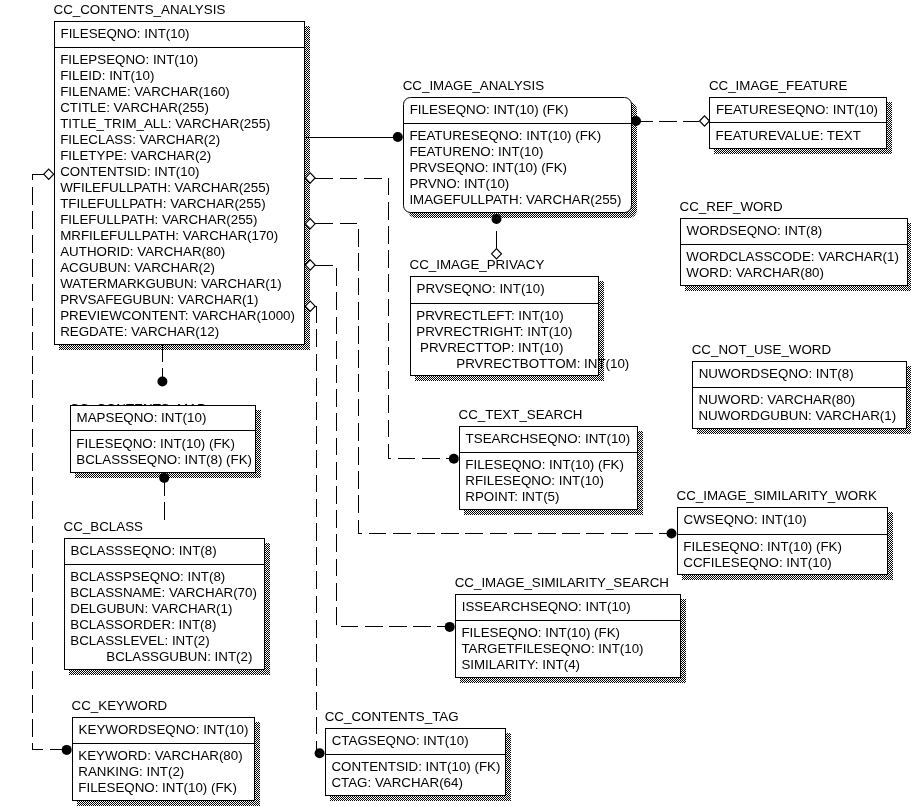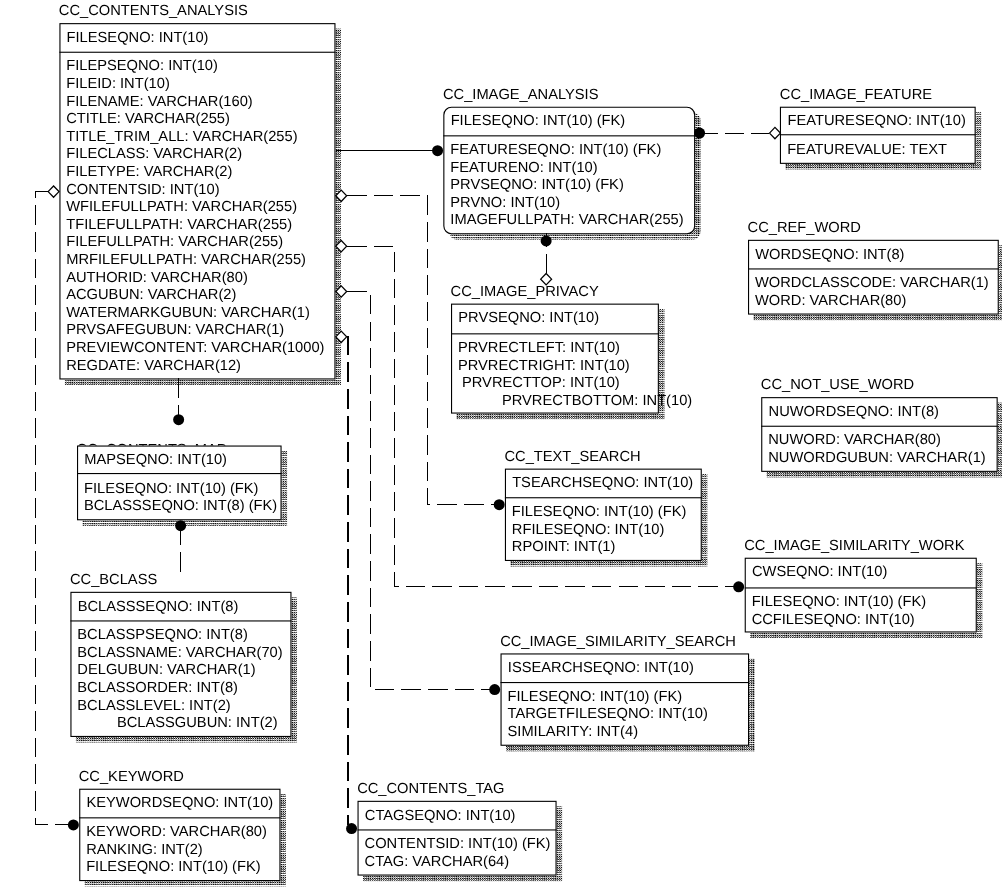--- a/index.html
+++ b/index.html
@@ -89,7 +89,7 @@
       <div class="erow" style="left: 60.2px; top: 179.7px;">WFILEFULLPATH: VARCHAR(255)</div>
       <div class="erow" style="left: 60.2px; top: 195.7px;">TFILEFULLPATH: VARCHAR(255)</div>
       <div class="erow" style="left: 60.2px; top: 211.7px;">FILEFULLPATH: VARCHAR(255)</div>
-      <div class="erow" style="left: 60.2px; top: 227.7px;">MRFILEFULLPATH: VARCHAR(255)</div>
+      <div class="erow" style="left: 60.2px; top: 227.7px;">MRFILEFULLPATH: VARCHAR(170)</div>
       <div class="erow" style="left: 60.2px; top: 243.7px;">AUTHORID: VARCHAR(80)</div>
       <div class="erow" style="left: 60.2px; top: 259.7px;">ACGUBUN: VARCHAR(2)</div>
       <div class="erow" style="left: 60.2px; top: 275.7px;">WATERMARKGUBUN: VARCHAR(1)</div>

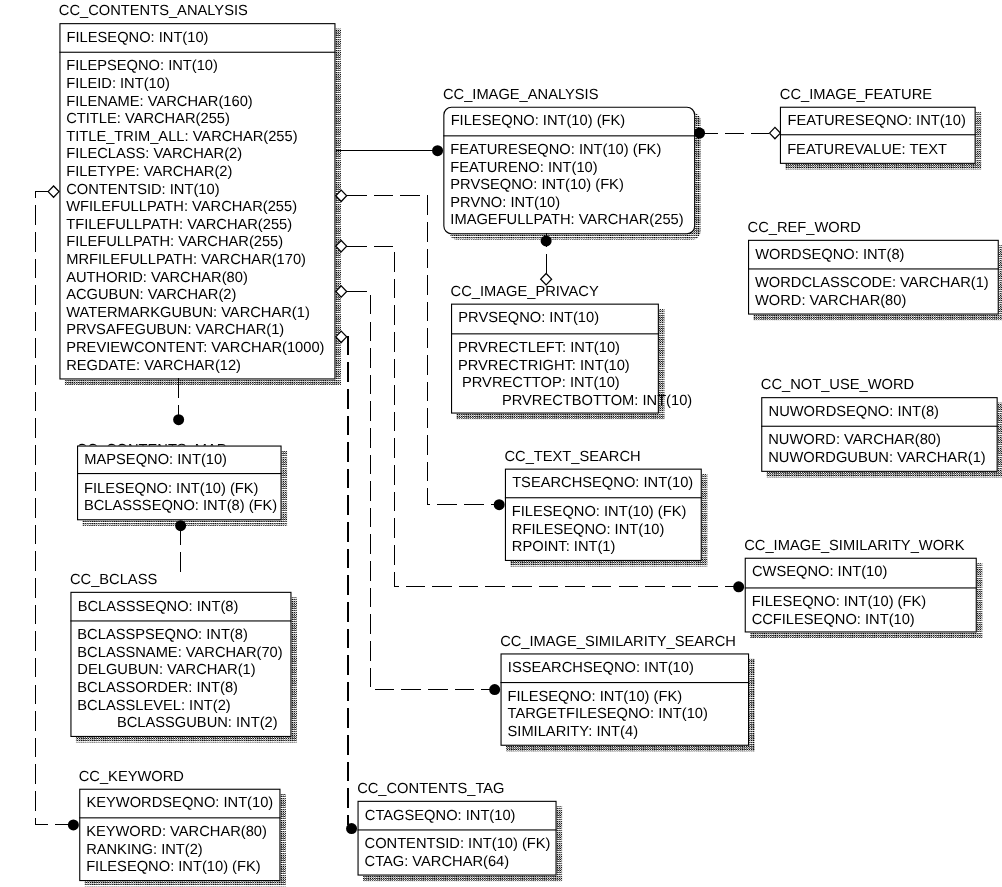--- a/index.html
+++ b/index.html
@@ -163,7 +163,7 @@
       <div class="erow" style="left: 465.6px; top: 430.8px;">TSEARCHSEQNO: INT(10)</div>
       <div class="erow" style="left: 465.3px; top: 457px;">FILESEQNO: INT(10) (FK)</div>
       <div class="erow" style="left: 465.3px; top: 473px;">RFILESEQNO: INT(10)</div>
-      <div class="erow" style="left: 465.3px; top: 489px;">RPOINT: INT(1)</div>
+      <div class="erow" style="left: 465.3px; top: 489px;">RPOINT: INT(5)</div>
     </div>
     <div class="entity" style="left: 0px; top: 0px;">
       <div class="etitle" style="left: 676.6px; top: 488.8px;">CC_IMAGE_SIMILARITY_WORK</div>

